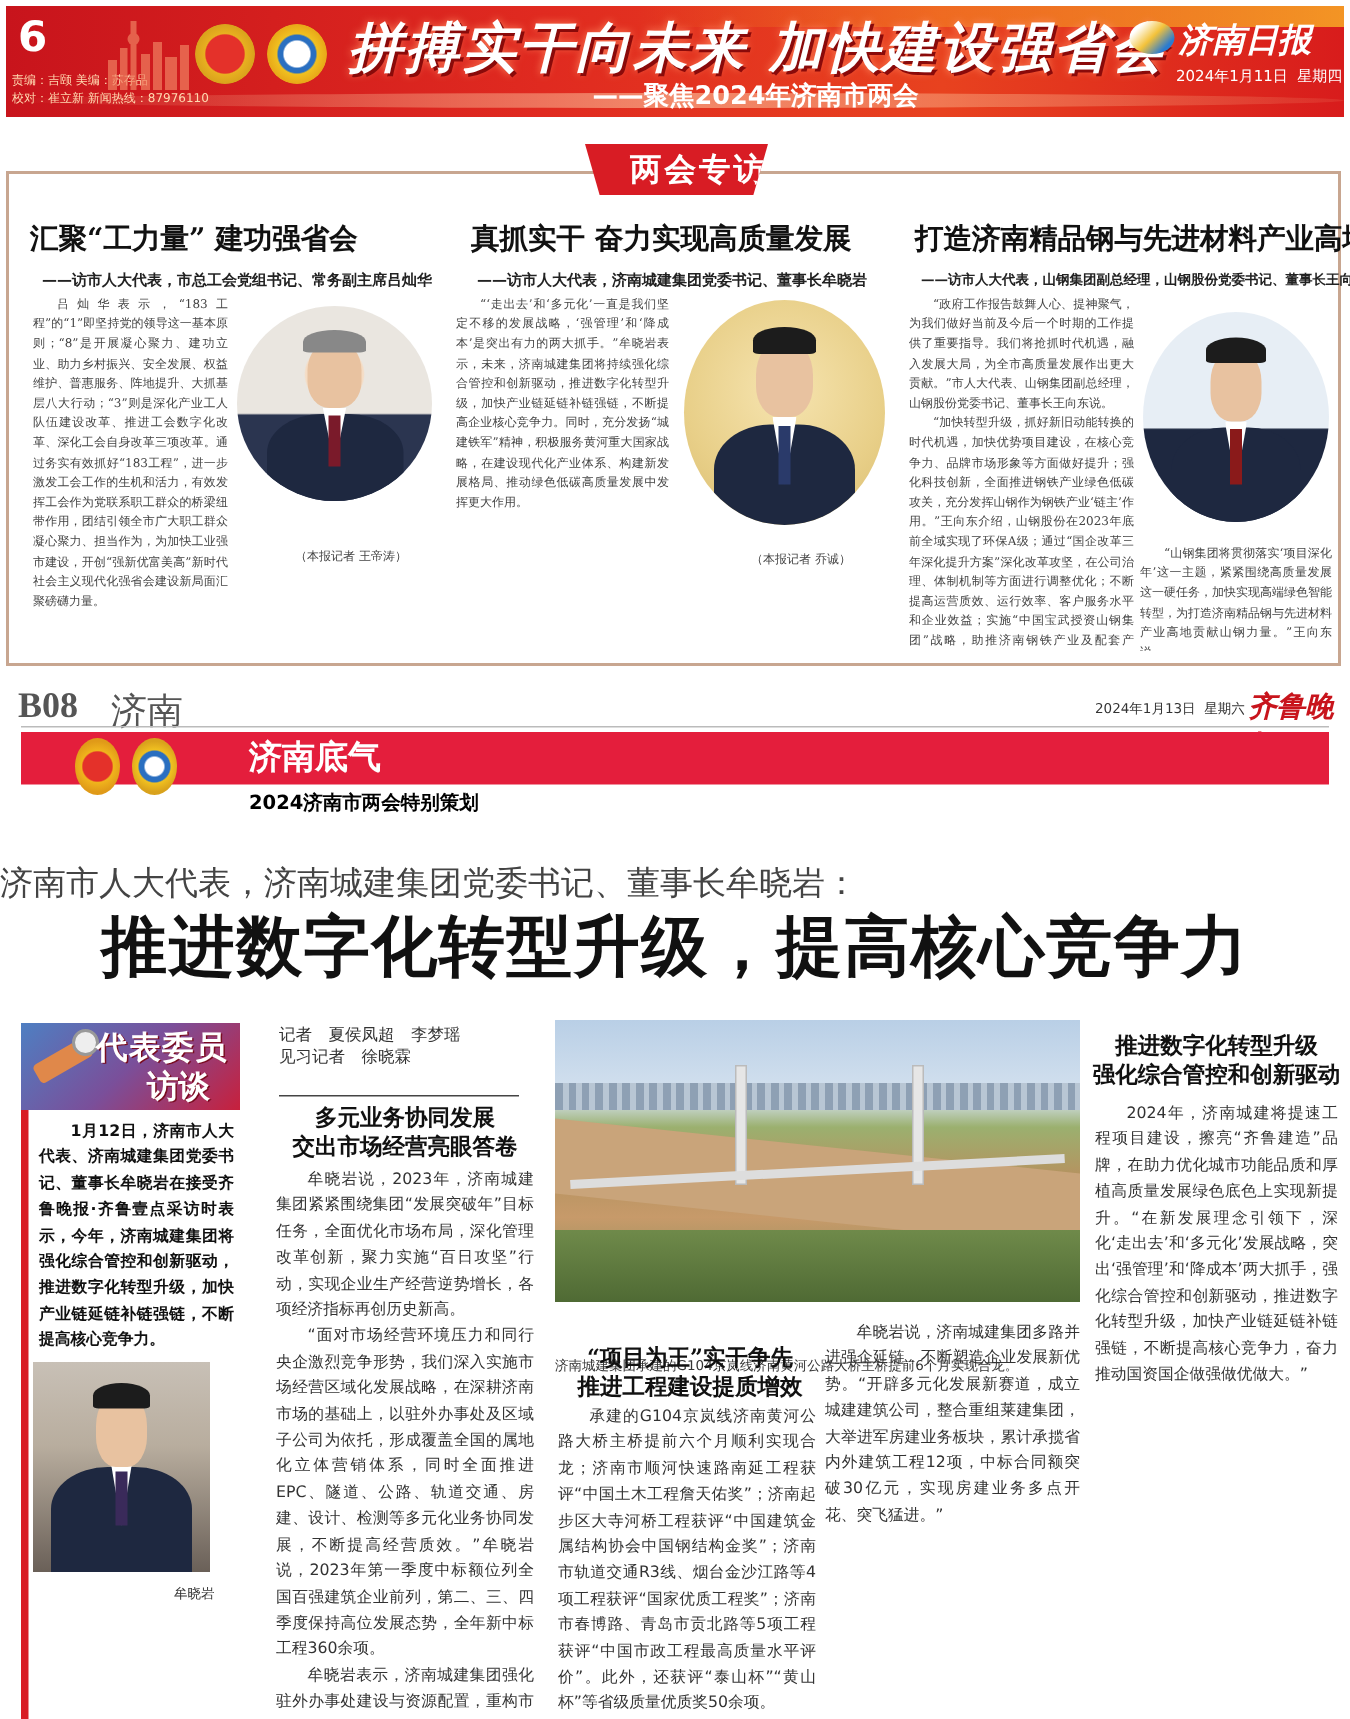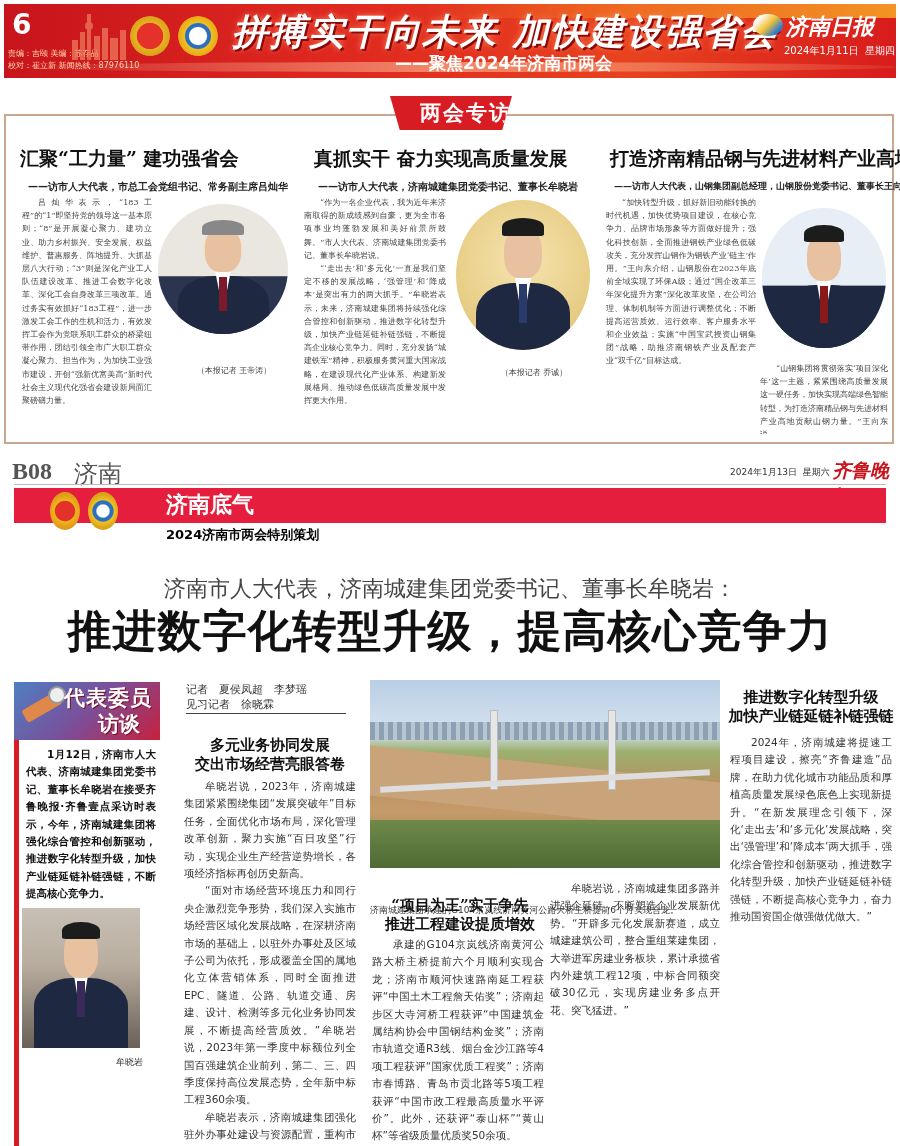--- a/index.html
+++ b/index.html
@@ -120,7 +120,6 @@
 <div class="abs h1col" style="left:314px;top:146px">真抓实干 奋力实现高质量发展</div>
 <div class="abs subcol" style="left:318px;top:180px">——访市人大代表，济南城建集团党委书记、董事长牟晓岩</div>
 <div class="abs txt" style="left:304px;top:196px;width:142px;height:240px;overflow:hidden">
-  <p>“作为一名企业代表，我为近年来济南取得的新成绩感到自豪，更为全市各项事业均蓬勃发展和美好前景所鼓舞。”市人大代表、济南城建集团党委书记、董事长牟晓岩说。</p>
   <p>“‘走出去’和‘多元化’一直是我们坚定不移的发展战略，‘强管理’和‘降成本’是突出有力的两大抓手。”牟晓岩表示，未来，济南城建集团将持续强化综合管控和创新驱动，推进数字化转型升级，加快产业链延链补链强链，不断提高企业核心竞争力。同时，充分发扬“城建铁军”精神，积极服务黄河重大国家战略，在建设现代化产业体系、构建新发展格局、推动绿色低碳高质量发展中发挥更大作用。</p>
 </div>
 <div class="abs portrait" style="left:456px;top:200px;width:134px;height:150px;background:radial-gradient(circle at 50% 40%,#f6e4b0,#e8cf88 60%,#d9bc70)">

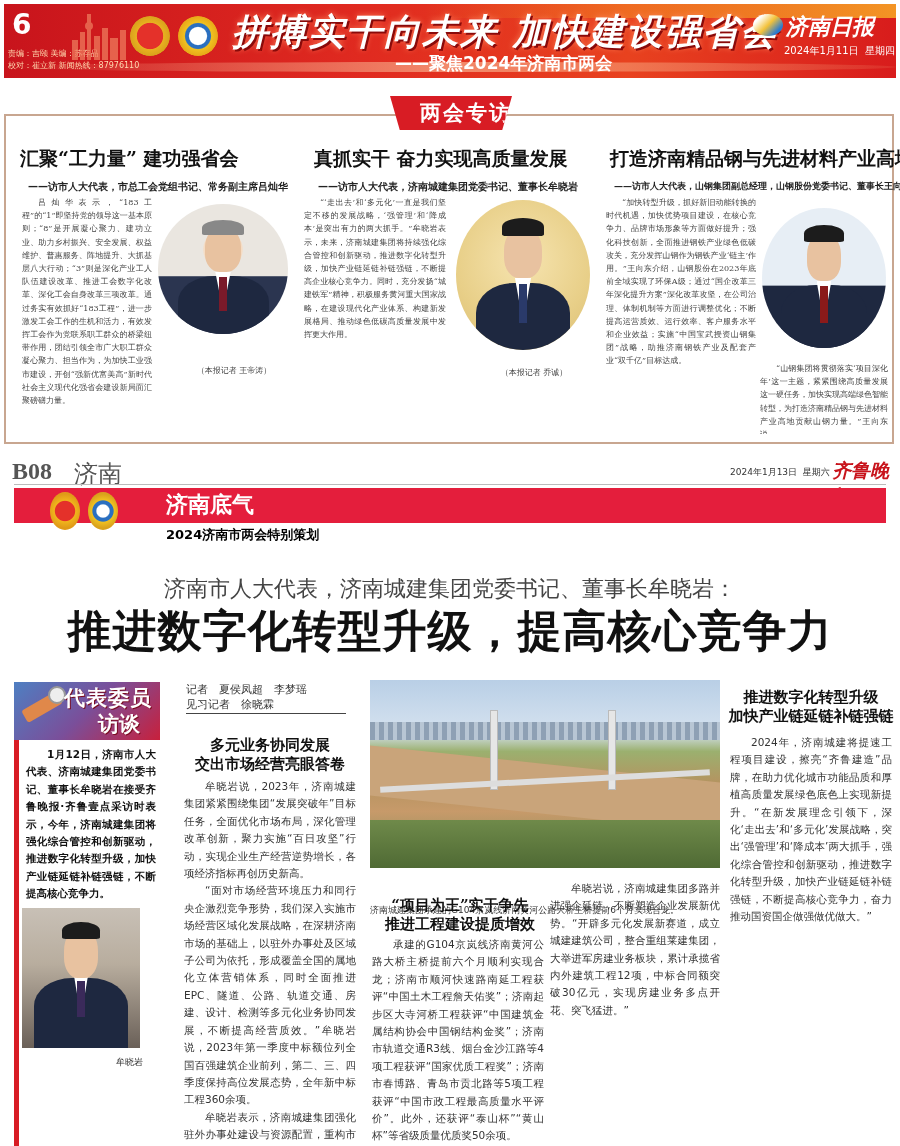--- a/index.html
+++ b/index.html
@@ -136,6 +136,7 @@
 <div class="abs h1col" style="left:610px;top:146px">打造济南精品钢与先进材料产业高地</div>
 <div class="abs subcol" style="left:614px;top:180px;font-size:9px">——访市人大代表，山钢集团副总经理，山钢股份党委书记、董事长王向东</div>
 <div class="abs txt" style="left:606px;top:196px;width:150px;height:240px;overflow:hidden">
+  <p>“政府工作报告鼓舞人心、提神聚气，为我们做好当前及今后一个时期的工作提供了重要指导。我们将抢抓时代机遇，融入发展大局，为全市高质量发展作出更大贡献。”市人大代表、山钢集团副总经理，山钢股份党委书记、董事长王向东说。</p>
   <p>“加快转型升级，抓好新旧动能转换的时代机遇，加快优势项目建设，在核心竞争力、品牌市场形象等方面做好提升；强化科技创新，全面推进钢铁产业绿色低碳攻关，充分发挥山钢作为钢铁产业‘链主’作用。”王向东介绍，山钢股份在2023年底前全域实现了环保A级；通过“国企改革三年深化提升方案”深化改革攻坚，在公司治理、体制机制等方面进行调整优化；不断提高运营质效、运行效率、客户服务水平和企业效益；实施“中国宝武授资山钢集团”战略，助推济南钢铁产业及配套产业“双千亿”目标达成。</p>
 </div>
 <div class="abs portrait" style="left:762px;top:208px;width:124px;height:140px;background:linear-gradient(180deg,#e7eef5 0 55%,#1e2840 56%)">

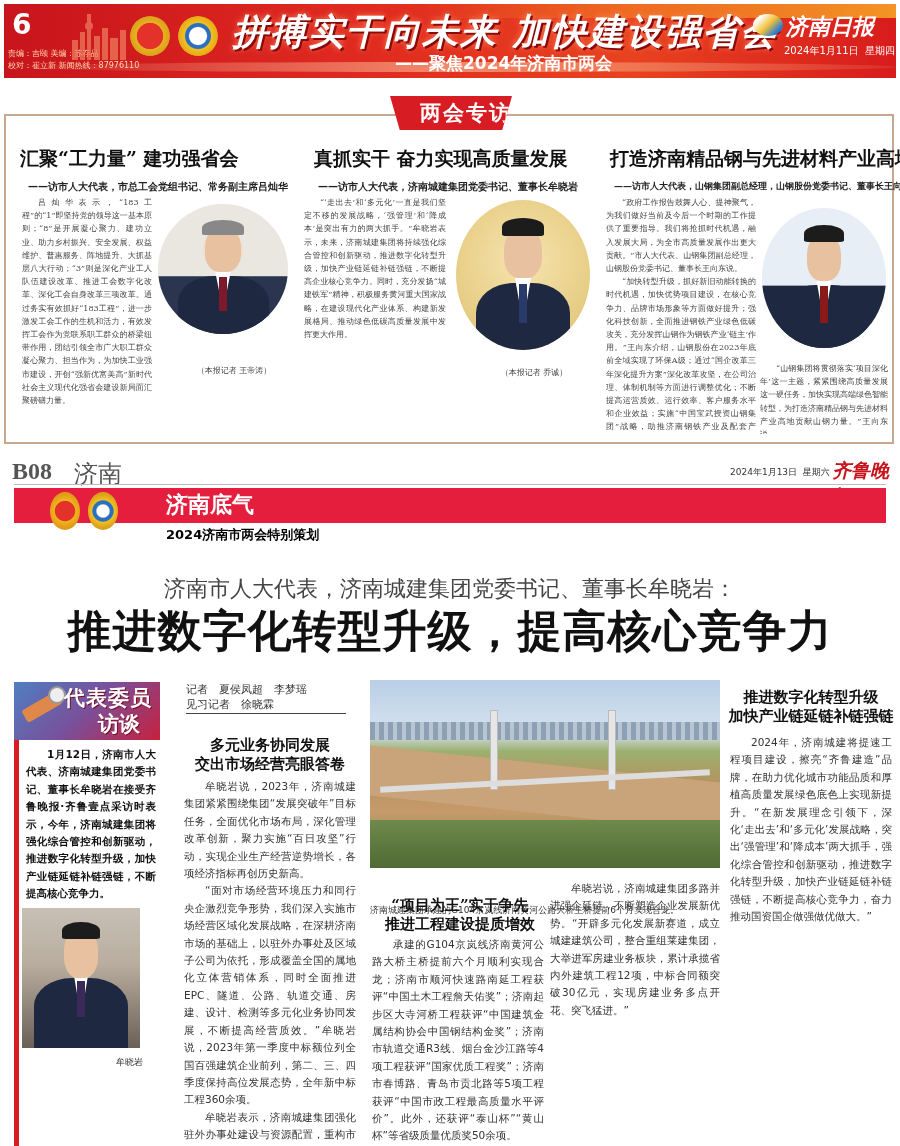--- a/index.html
+++ b/index.html
@@ -44,7 +44,7 @@
 .em4{left:88px;top:492px;width:30px;height:38px;border-radius:50%;background:radial-gradient(circle,#fff 25%,#2a6fc0 30%,#2a6fc0 42%,#f0c020 46%,#d9a21c 70%)}
 .rb-title{left:166px;top:490px;font:bold 22px "DejaVu Serif",serif;color:#fff}
 .rb-sub{left:166px;top:526px;font:bold 13px "DejaVu Sans",sans-serif;color:#000000}
-.kicker{left:0;width:900px;top:574px;text-align:center;font:22px "DejaVu Sans",sans-serif;color:#444}
+.kicker{left:0;width:900px;top:574px;font:22px "DejaVu Sans",sans-serif;color:#444}
 .headline{left:0;width:900px;top:602px;text-align:center;font:bold 44px "DejaVu Serif",serif;color:#111;letter-spacing:1px}
 #ivtag{left:14px;top:682px;width:146px;height:58px;background:linear-gradient(135deg,#4e7fc2 0%,#7a4f9a 50%,#c8203c 100%)}
 .ivt1{left:64px;top:684px;font:bold 21px "DejaVu Sans",sans-serif;color:#fff;letter-spacing:1px;text-shadow:1px 1px 0 #7a0c20}

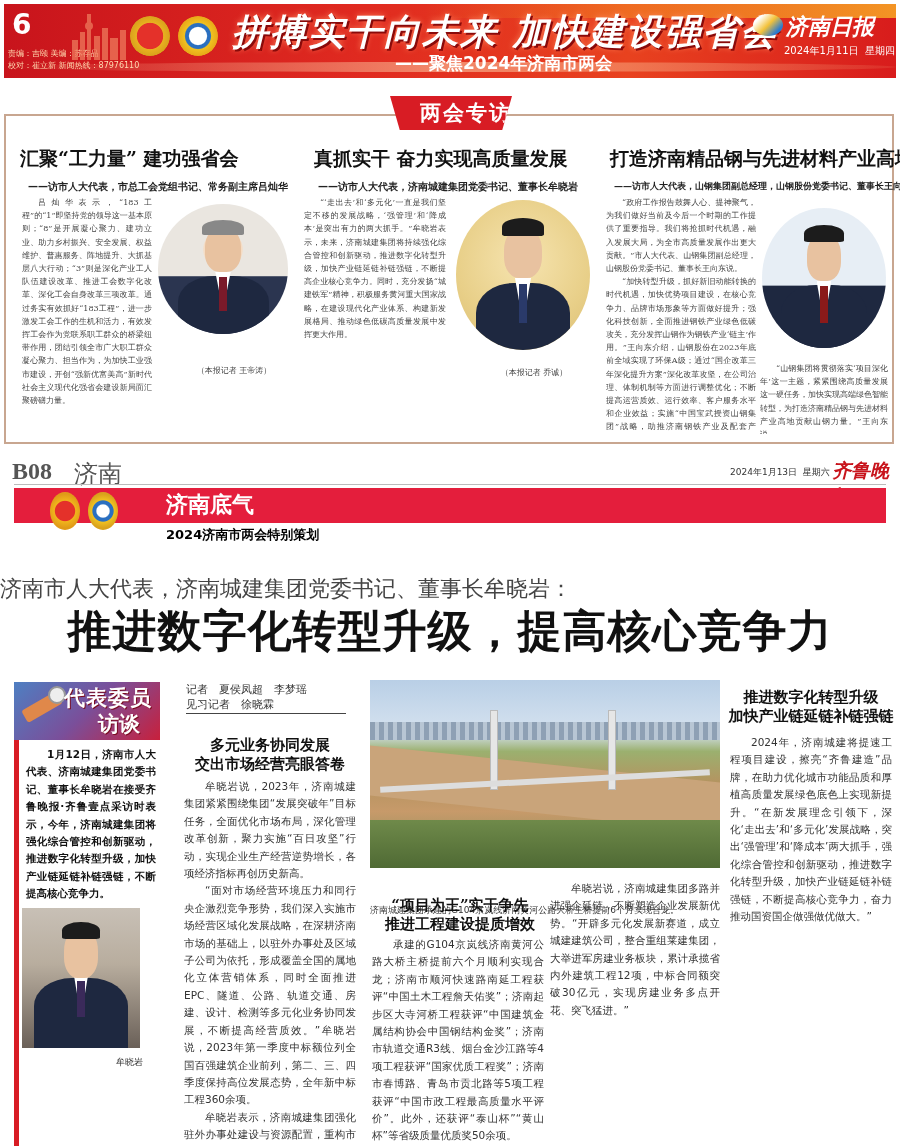--- a/index.html
+++ b/index.html
@@ -59,7 +59,7 @@
 .col-txt{font:10.5px/17.4px "DejaVu Sans",sans-serif;color:#333;text-align:justify}
 .col-txt p{text-indent:2em}
 .col-head{font:bold 15px/19px "DejaVu Serif",serif;color:#111;text-align:center}
-.reporters{left:186px;top:682px;width:160px;font:11px/15px "DejaVu Sans",sans-serif;color:#333;border-bottom:1px solid #444;padding-bottom:1px}
+.reporters{left:186px;top:682px;width:160px;font:11px/15px "DejaVu Sans",sans-serif;color:#333;border-bottom:1px solid #444;padding-bottom:18px}
 .bridge{left:370px;top:680px;width:350px;height:188px;overflow:hidden;background:linear-gradient(180deg,#b9cfe6 0%,#d5e2ef 28%,#9bb06f 38%,#b59360 55%,#c79a6a 70%,#7a8c56 100%)}
 .bridge .river{position:absolute;left:0;right:0;top:84px;height:50px;background:#c9a47a;transform:skewY(6deg)}
 .bridge .deck{position:absolute;left:10px;right:10px;top:98px;height:6px;background:#ddd;transform:rotate(-3deg)}

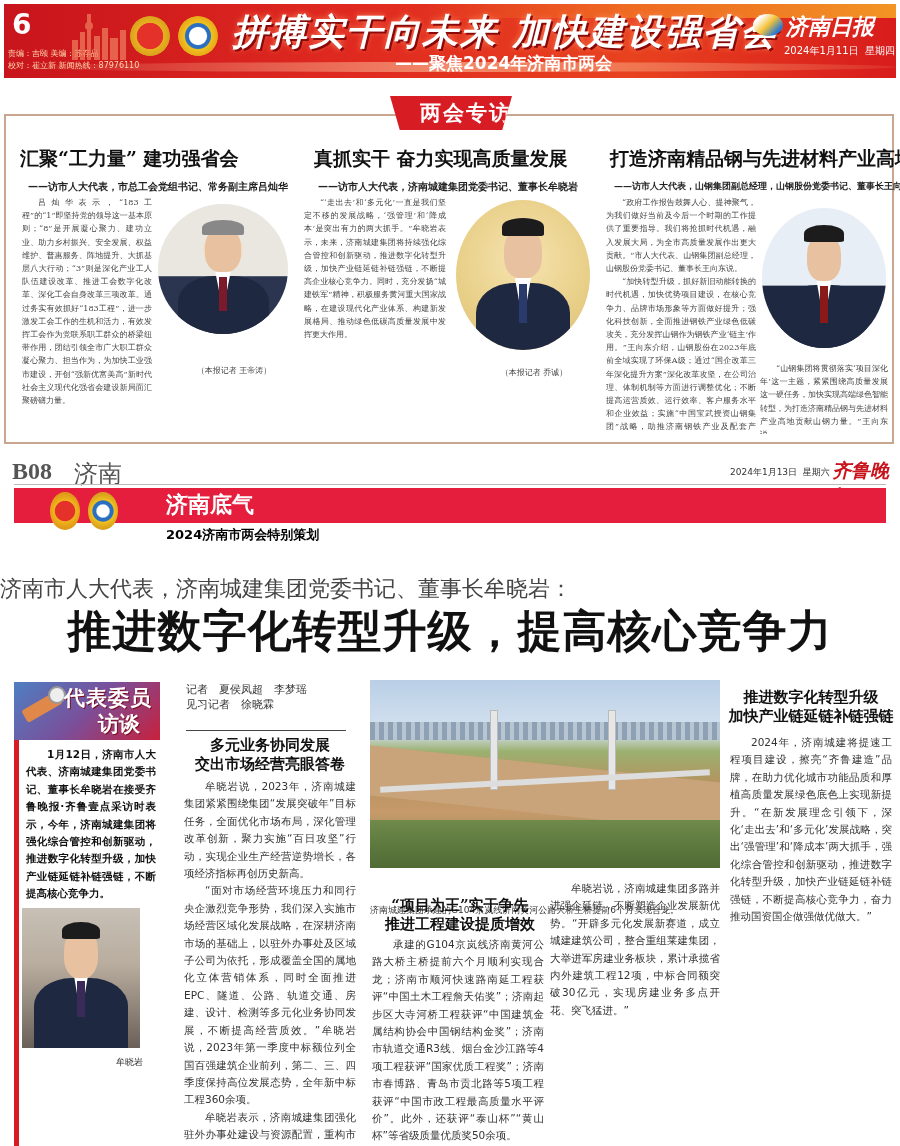--- a/index.html
+++ b/index.html
@@ -219,7 +219,7 @@
 
 <div class="abs col-head" style="left:728px;top:688px;width:166px">
   <div>推进数字化转型升级</div>
-  <div>加快产业链延链补链强链</div>
+  <div>强化综合管控和创新驱动</div>
 </div>
 <div class="abs col-txt" style="left:730px;top:734px;width:162px;height:412px;overflow:hidden">
   <p>2024年，济南城建将提速工程项目建设，擦亮“齐鲁建造”品牌，在助力优化城市功能品质和厚植高质量发展绿色底色上实现新提升。“在新发展理念引领下，深化‘走出去’和‘多元化’发展战略，突出‘强管理’和‘降成本’两大抓手，强化综合管控和创新驱动，推进数字化转型升级，加快产业链延链补链强链，不断提高核心竞争力，奋力推动国资国企做强做优做大。”</p>

